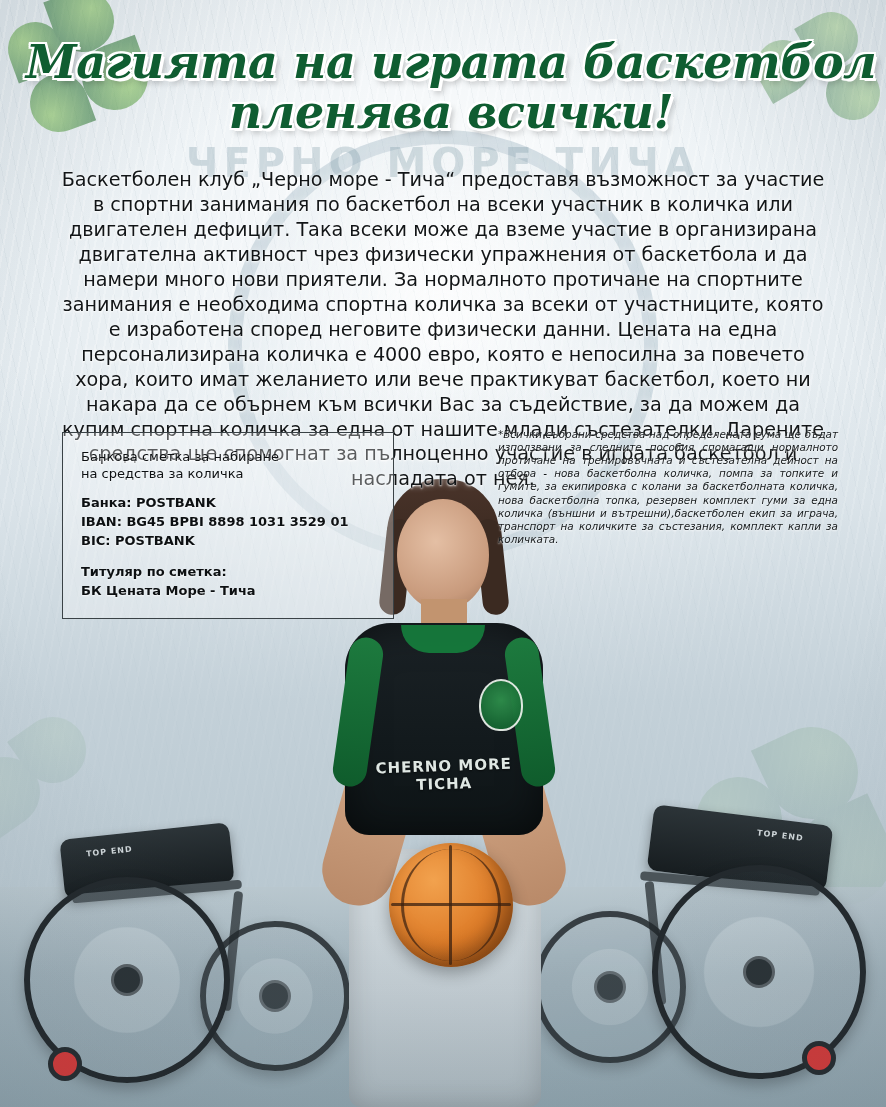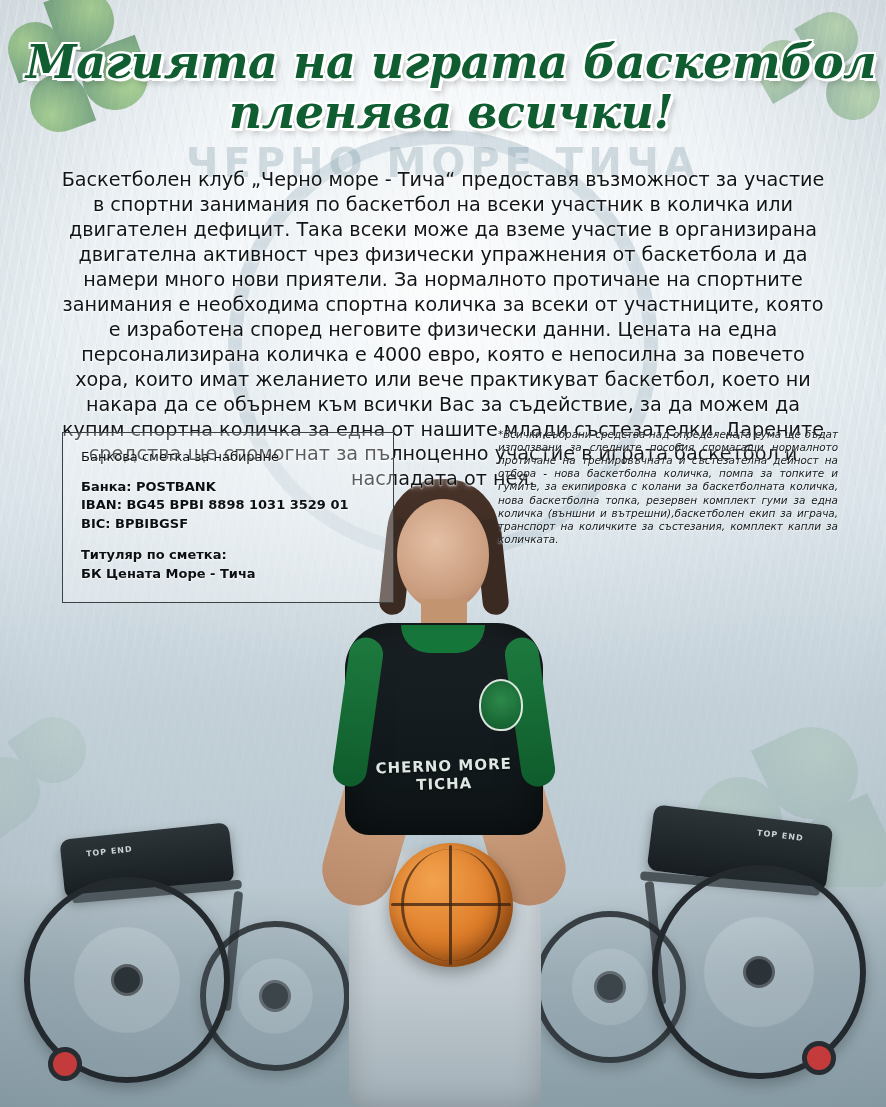--- a/index.html
+++ b/index.html
@@ -400,6 +400,7 @@
   <div class="bank-box">
     <div class="lead">
       <div>Банкова сметка за набиране</div>
+      <div>на средства за количка</div>
     </div>
     <div class="row">Банка: POSTBANK</div>
     <div class="row">IBAN: BG45 BPBI 8898 1031 3529 01</div>

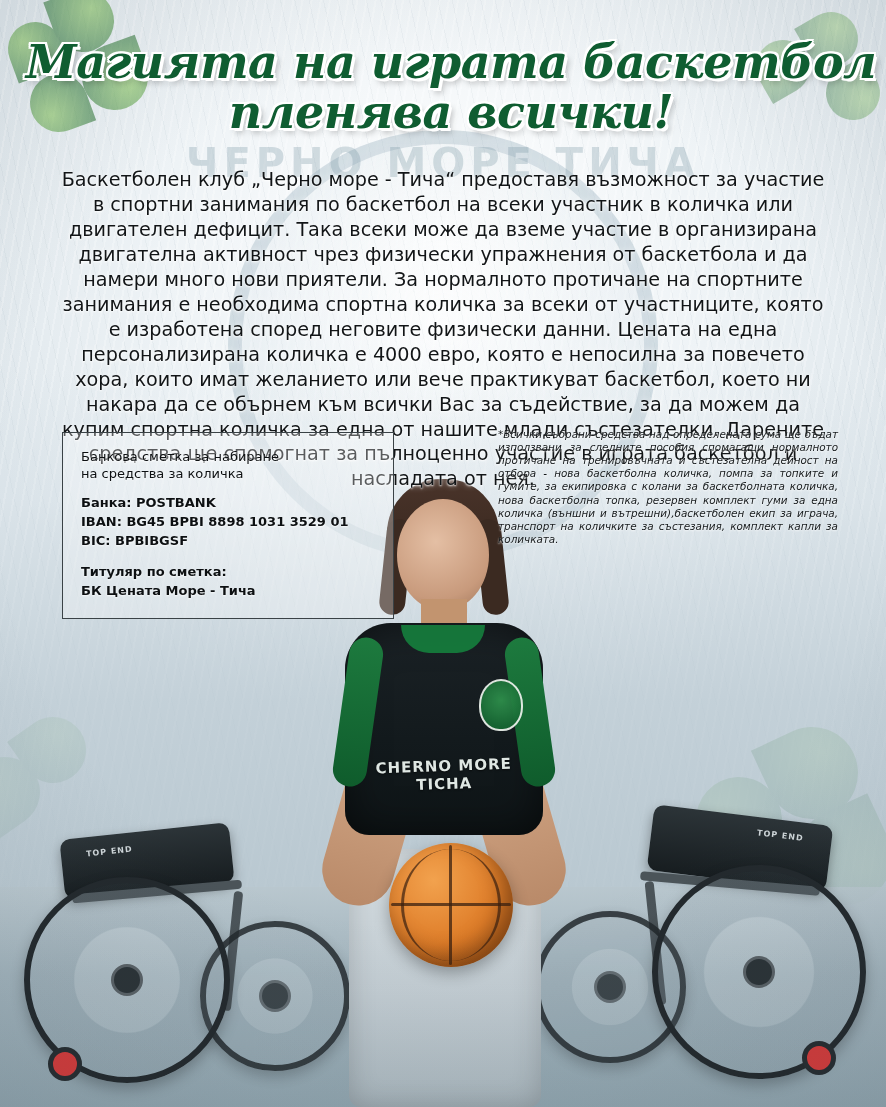--- a/index.html
+++ b/index.html
@@ -404,7 +404,7 @@
     </div>
     <div class="row">Банка: POSTBANK</div>
     <div class="row">IBAN: BG45 BPBI 8898 1031 3529 01</div>
-    <div class="row">BIC: BPBIBGSF</div>
+    <div class="row">BIC: POSTBANK</div>
     <div class="gap"></div>
     <div class="row">Титуляр по сметка:</div>
     <div class="row">БК Цената Море - Тича</div>

